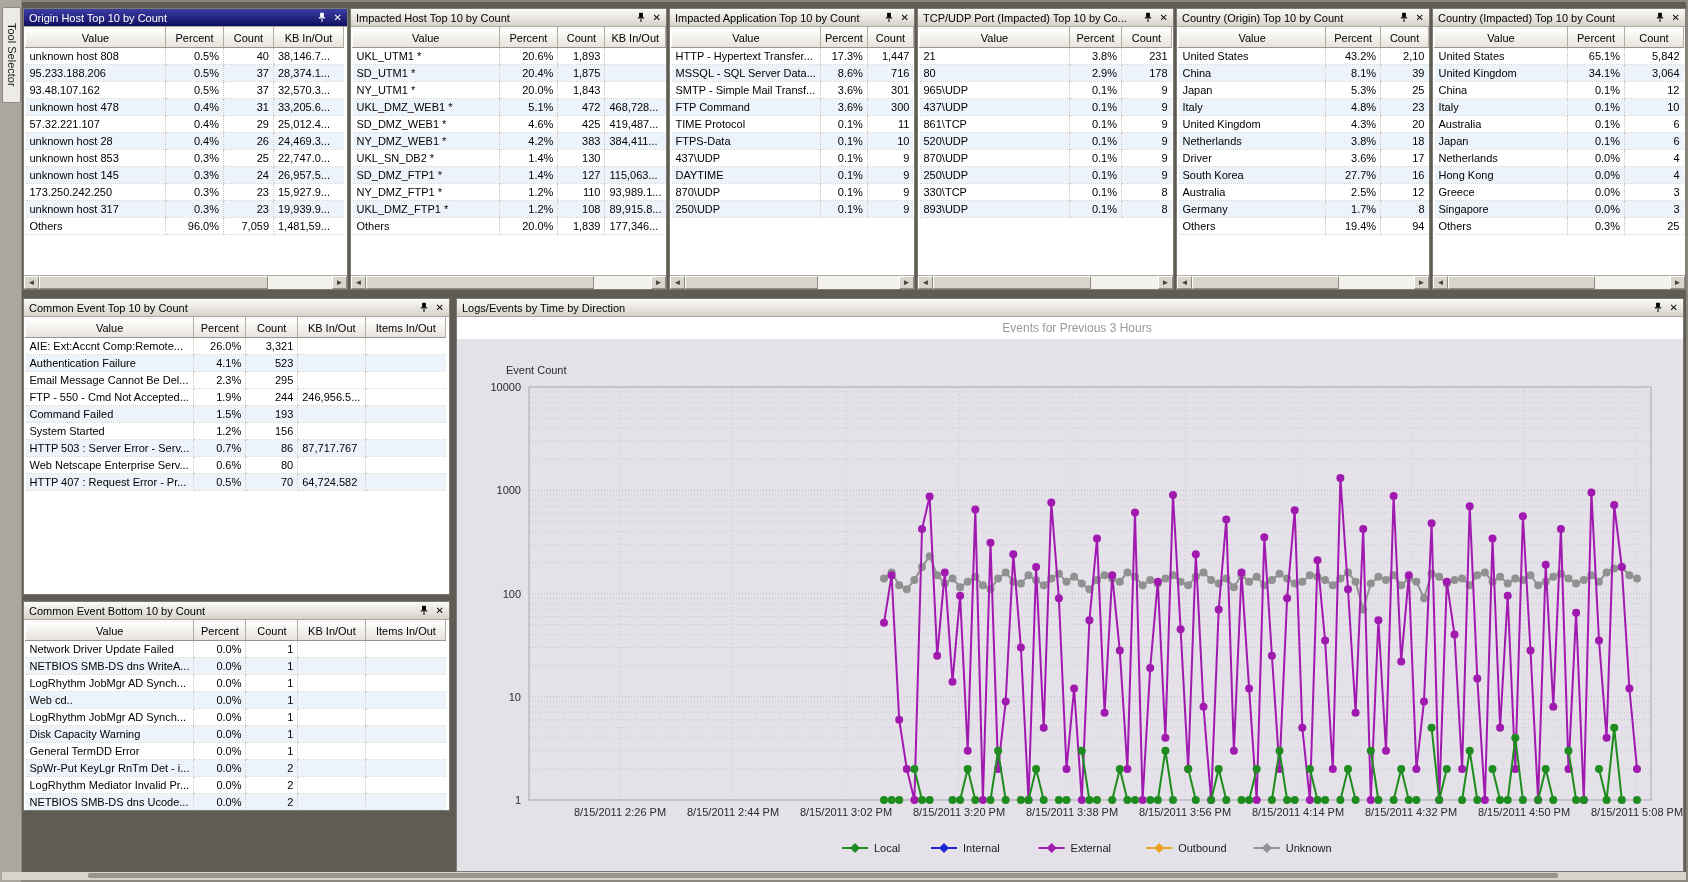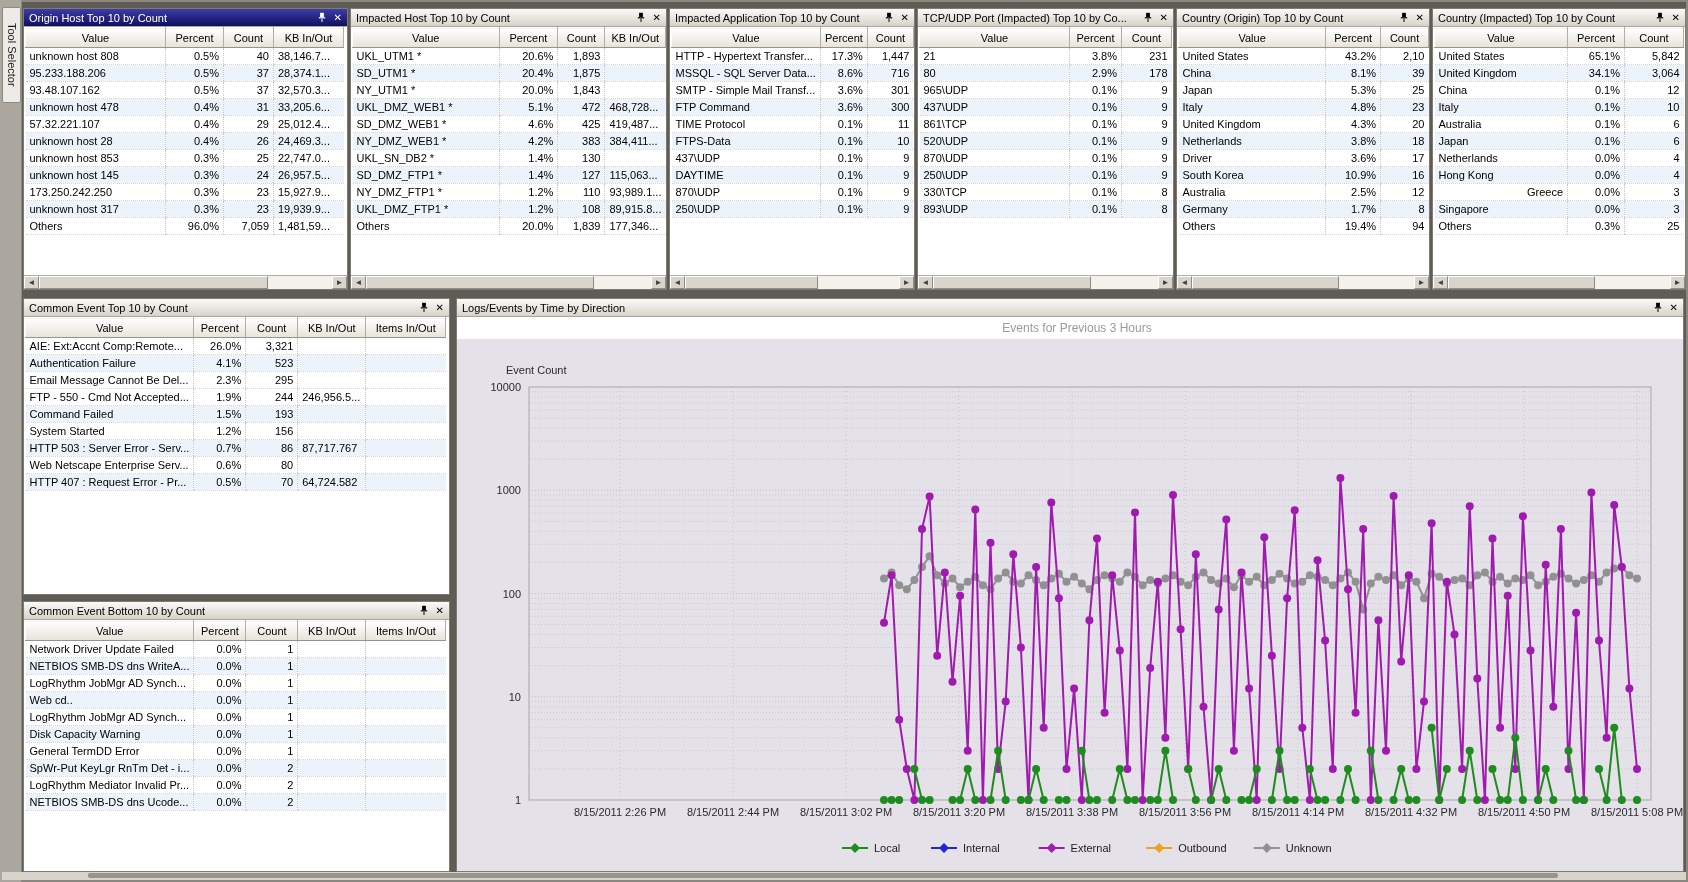--- a/index.html
+++ b/index.html
@@ -532,7 +532,7 @@
             </tr>
             <tr class="alt">
               <td style="width: 148px;">South Korea</td>
-              <td class="num" style="width: 55px;">10.9%</td>
+              <td class="num" style="width: 55px;">27.7%</td>
               <td class="num" style="width: 48px;">16</td>
             </tr>
             <tr>

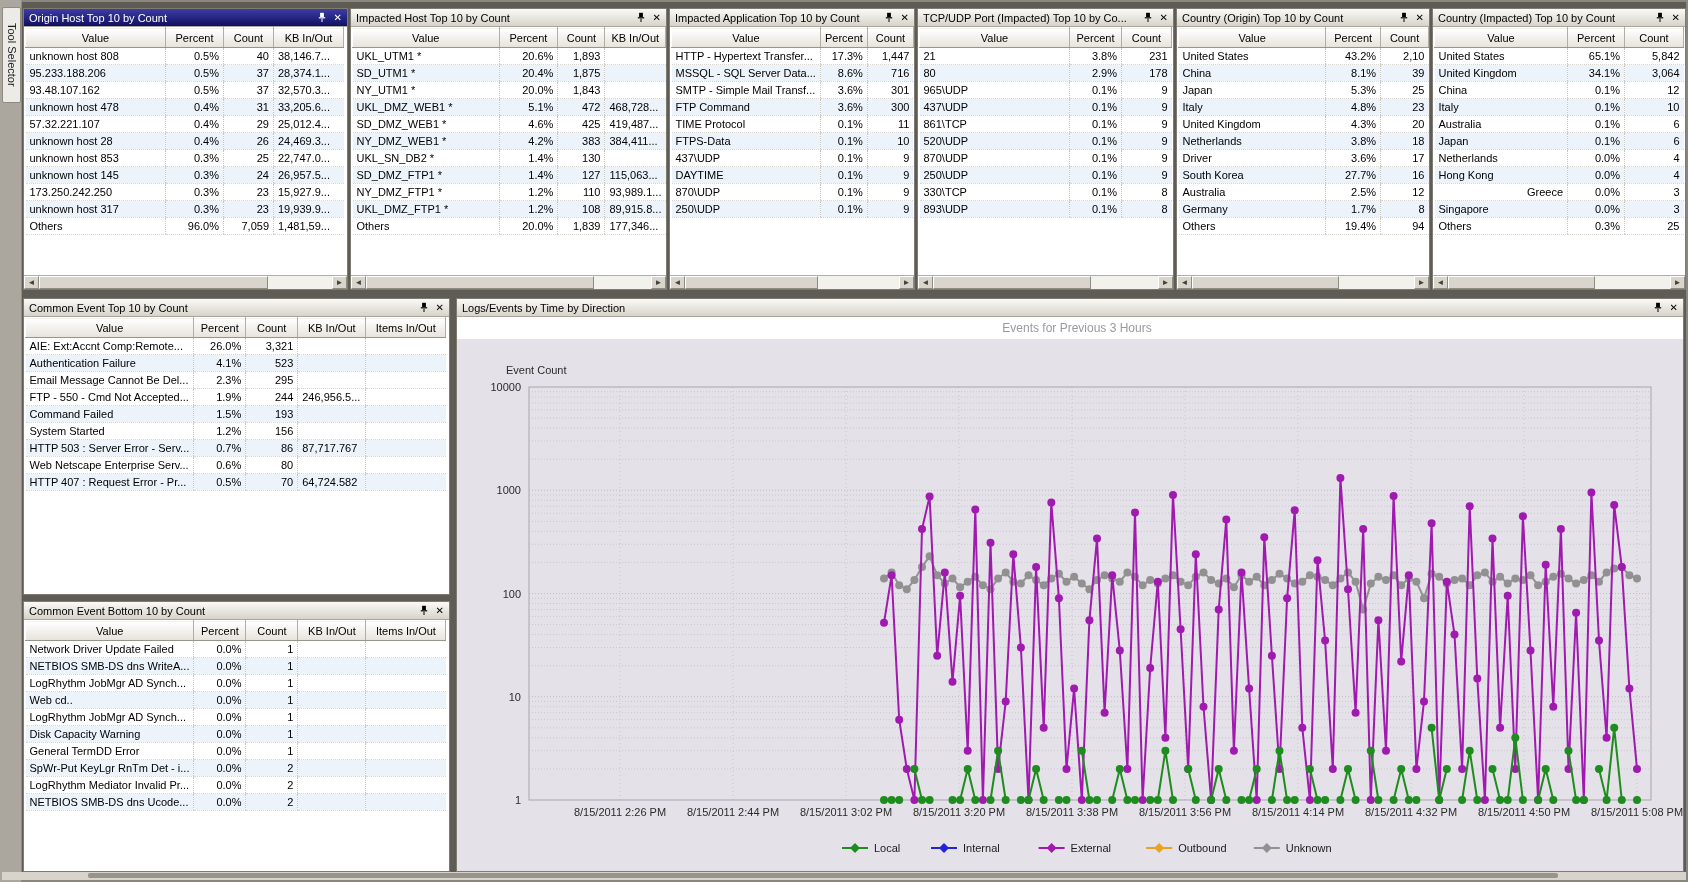--- a/index.html
+++ b/index.html
@@ -626,7 +626,7 @@
               <td class="num" style="width: 59px;">4</td>
             </tr>
             <tr>
-              <td style="width: 133px; text-align: right;">Greece</td>
+              <td style="width: 133px;">Greece</td>
               <td class="num" style="width: 57px;">0.0%</td>
               <td class="num" style="width: 59px;">3</td>
             </tr>

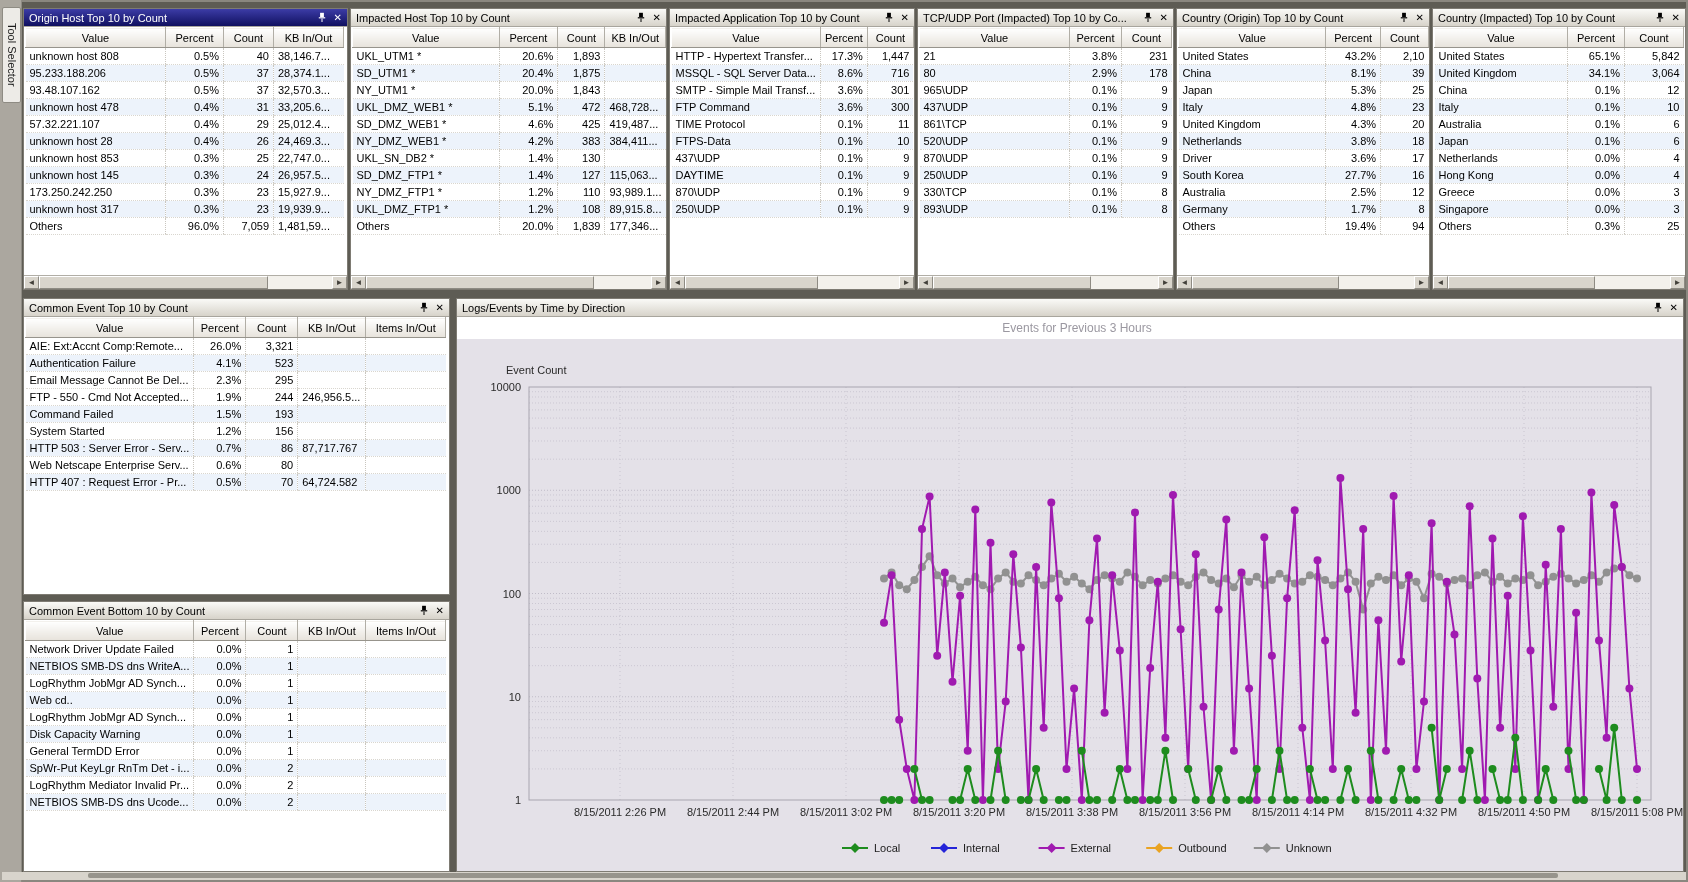--- a/index.html
+++ b/index.html
@@ -744,7 +744,7 @@
         </table>
       </div>
     </div>
-    <div class="panel" style="left: 23px; top: 601px; width: 427px; height: 271px;">
+    <div class="panel" style="left: 23px; top: 601px; width: 427px; height: 210px;">
       <div class="ptitle">
         <span class="ptitle-text">Common Event Bottom 10 by Count</span>
         <span class="pbtns">

